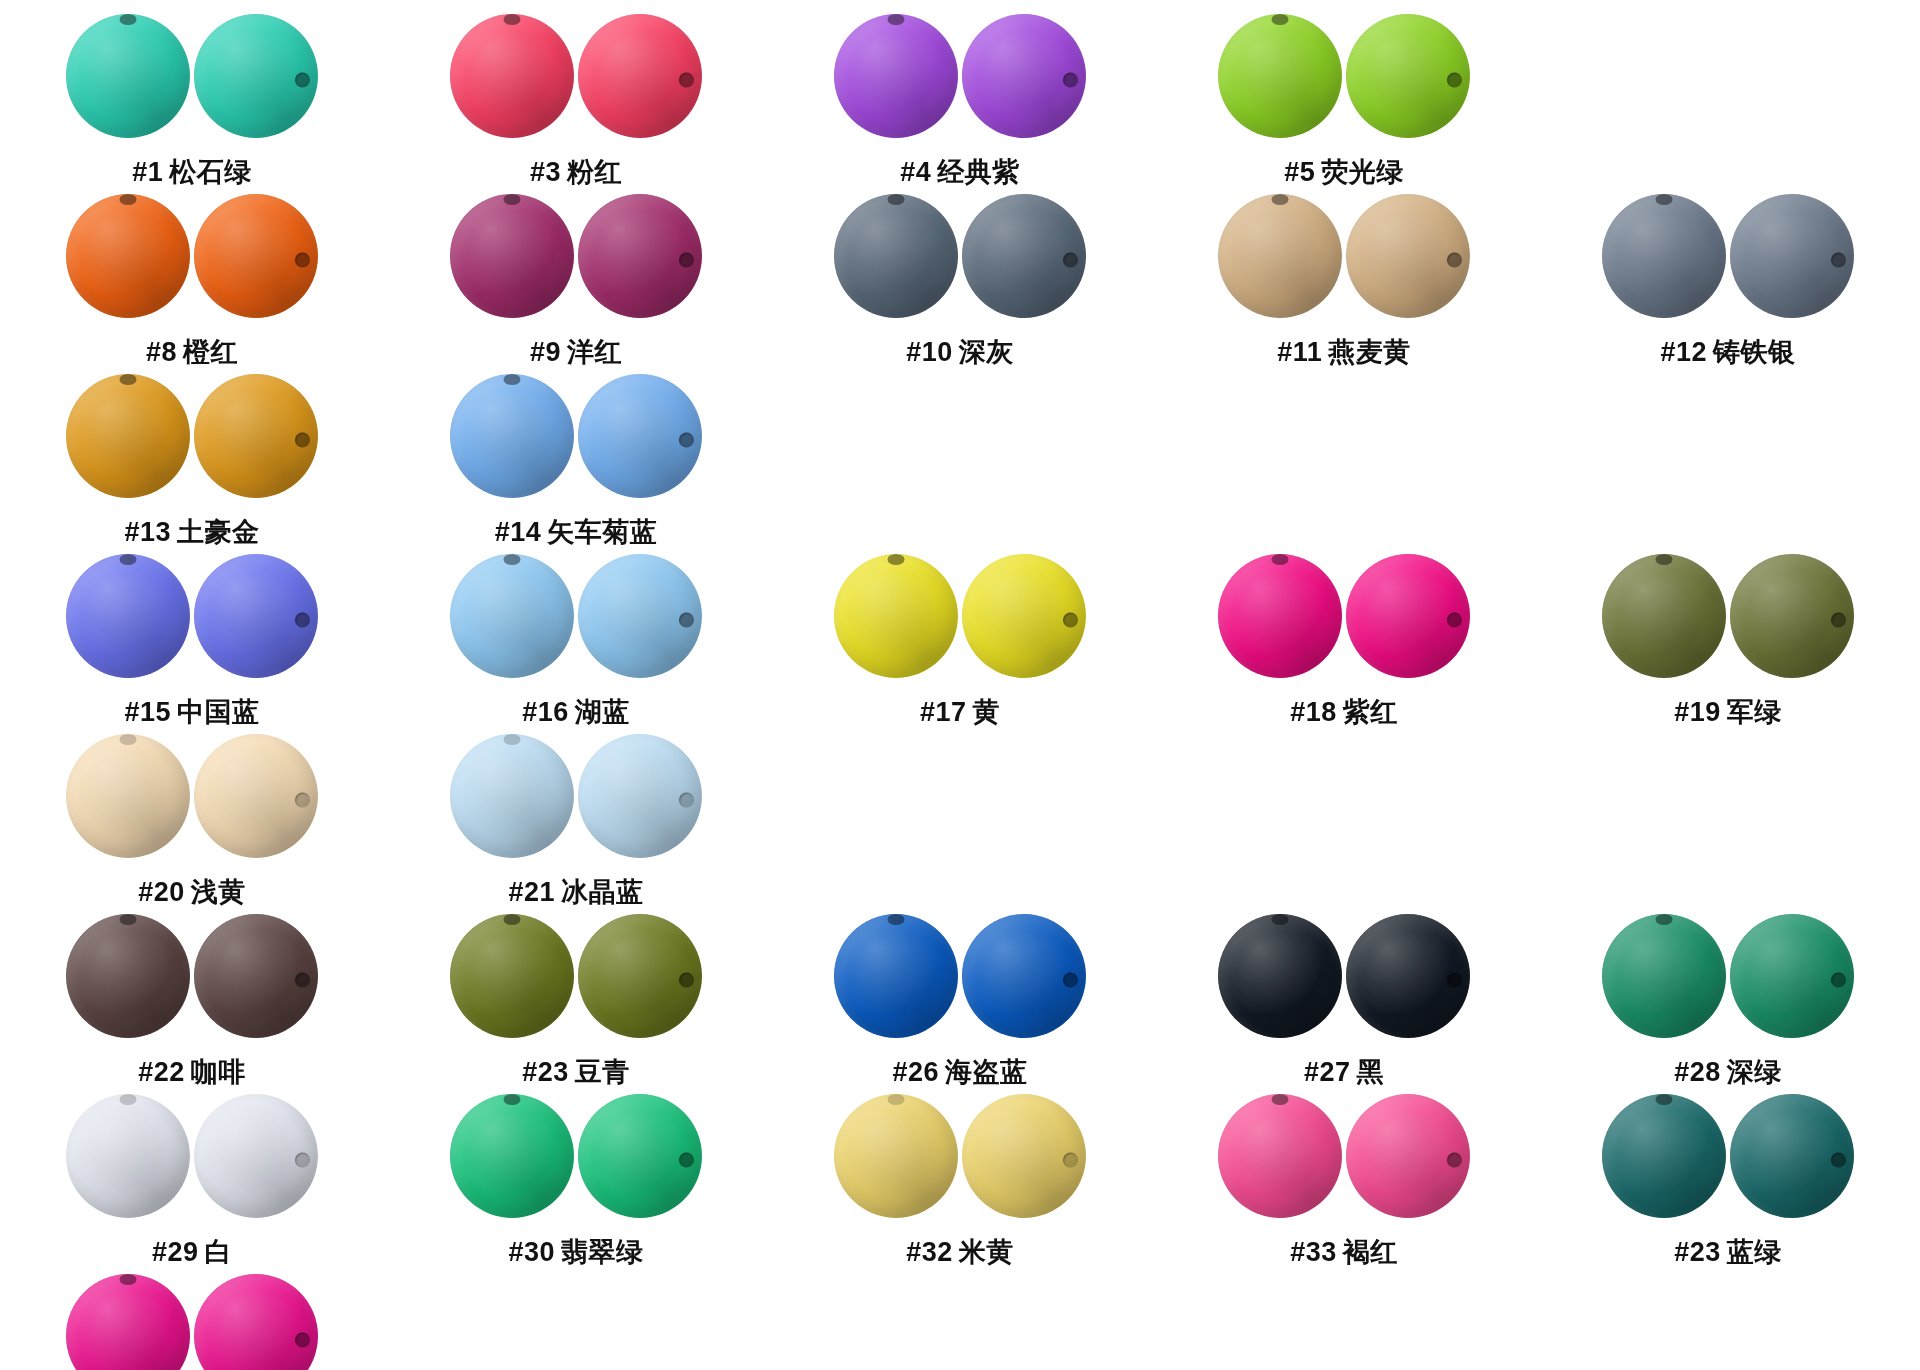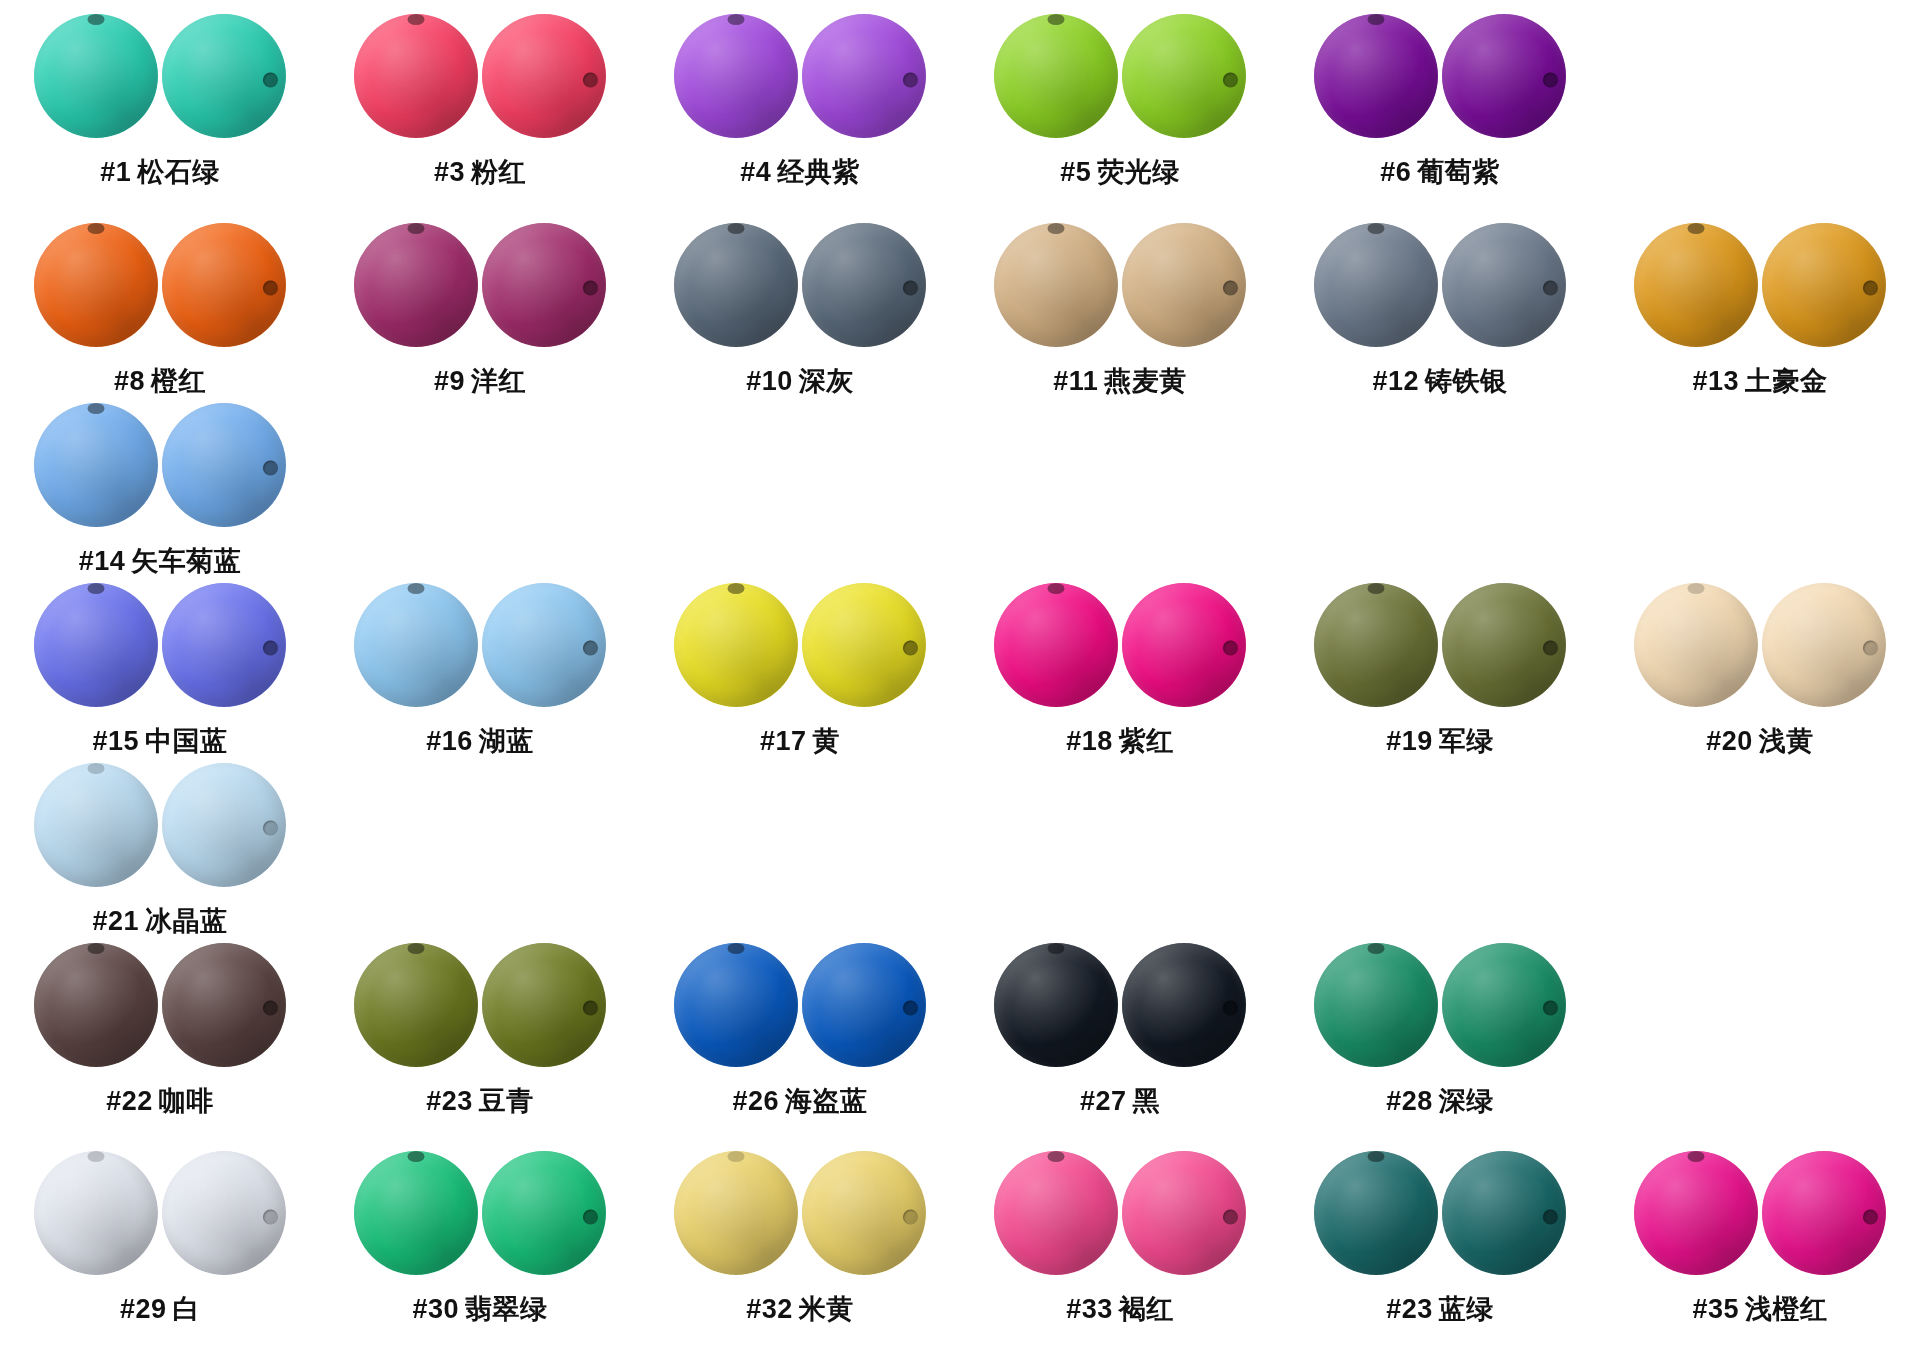--- a/index.html
+++ b/index.html
@@ -26,7 +26,7 @@
 
   .bead-row {
     display: grid;
-    grid-template-columns: repeat(6, 1fr);
+    grid-template-columns: repeat(5, 1fr);
     align-items: start;
   }
 

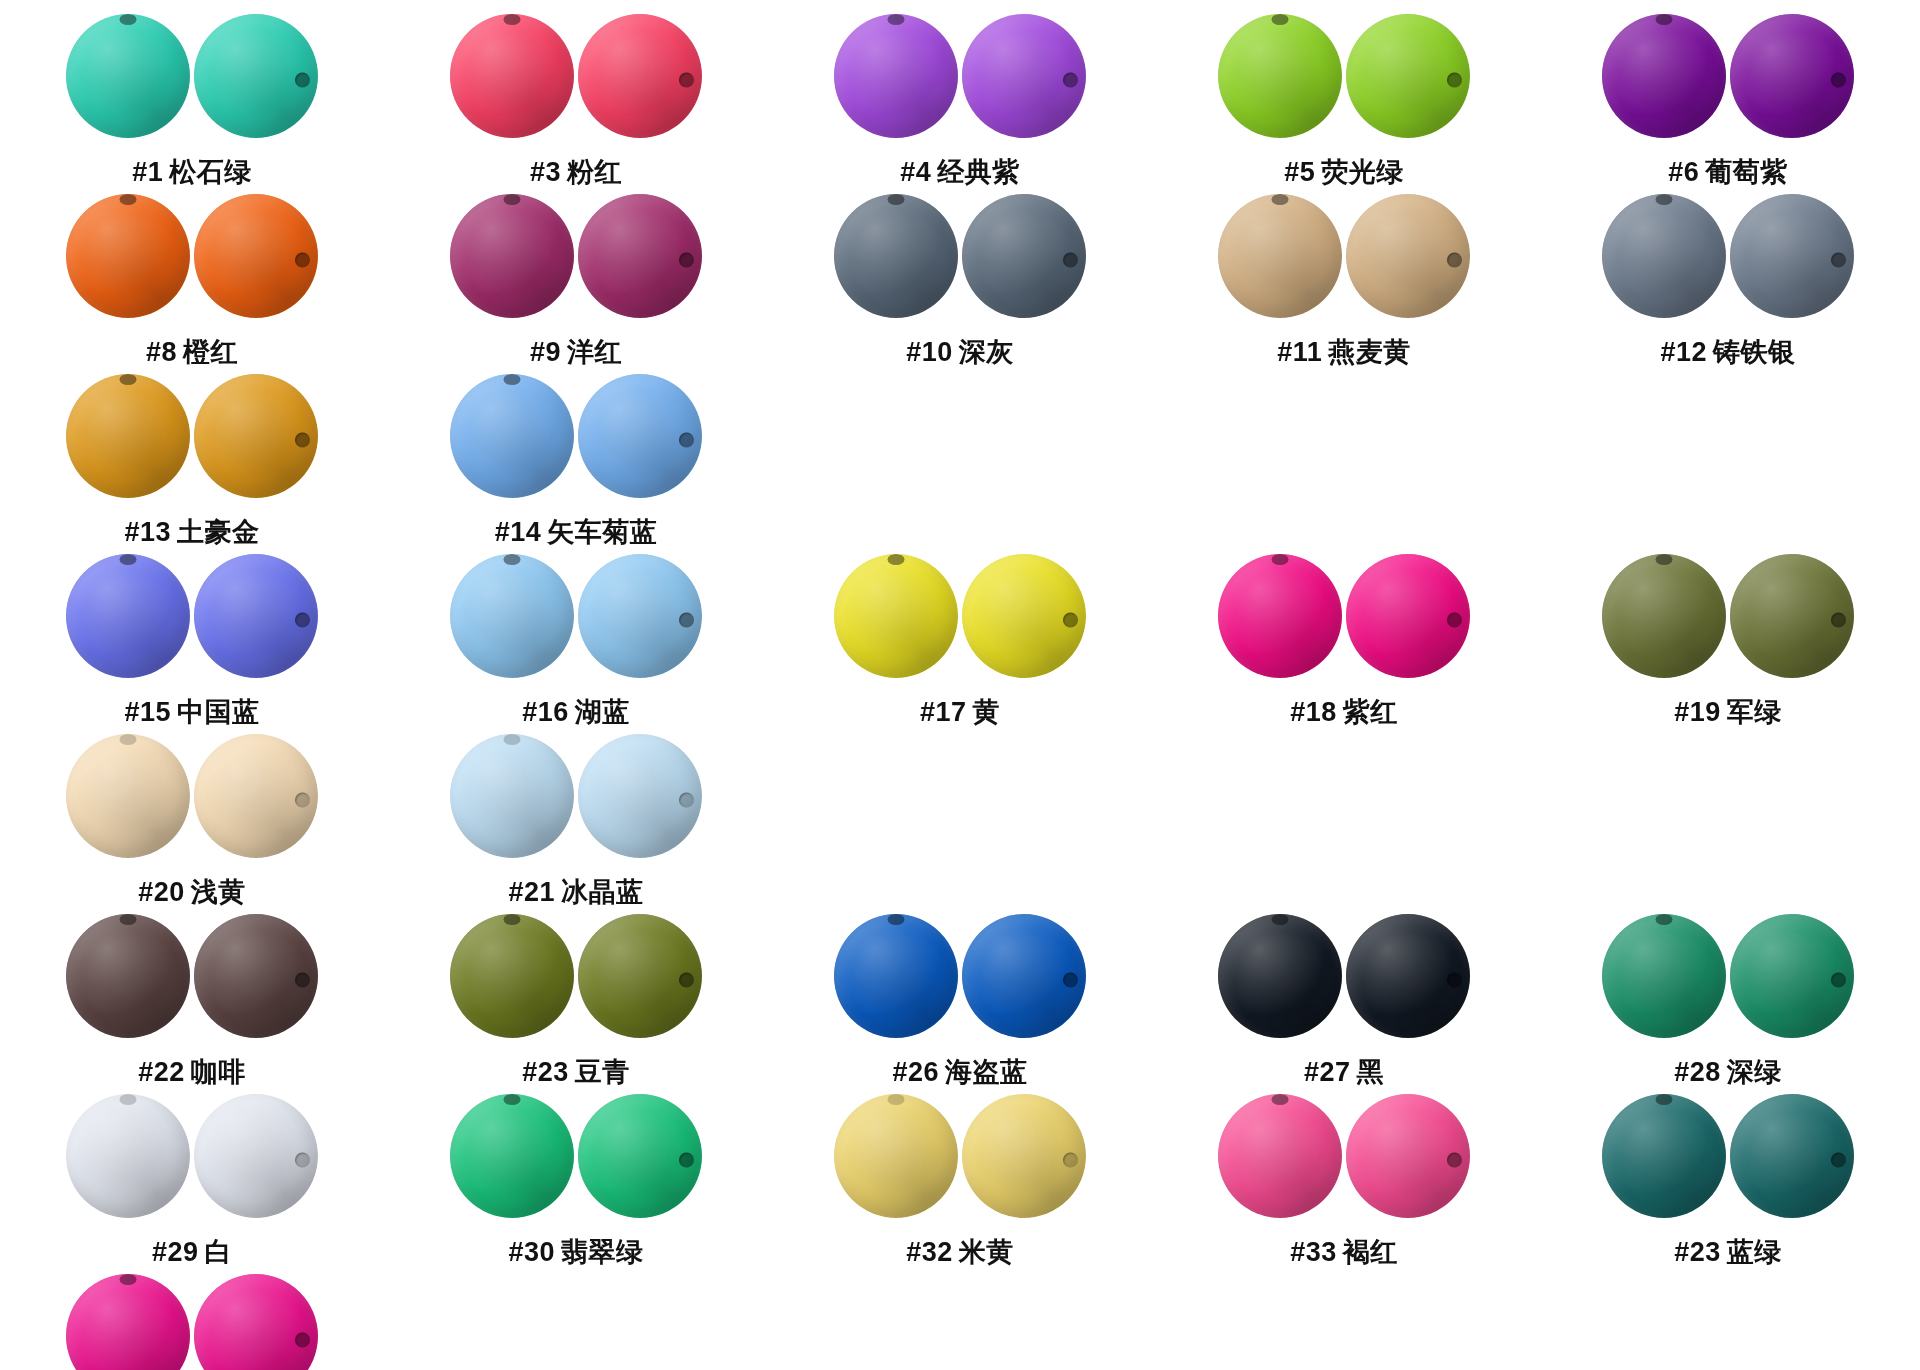--- a/index.html
+++ b/index.html
@@ -163,17 +163,6 @@
         </div>
         <div class="label"><span class="num">#5</span><span class="cname">荧光绿</span></div>
       </div>
-      <div class="swatch-cell">
-        <div class="bead-pair">
-          <div class="bead" style="background: rgb(124, 15, 158);">
-            <span class="hole-top"></span>
-          </div>
-          <div class="bead" style="background: rgb(124, 15, 158);">
-            <span class="hole-side"></span>
-          </div>
-        </div>
-        <div class="label"><span class="num">#6</span><span class="cname">葡萄紫</span></div>
-      </div>
     </div>
     <div class="bead-row">
       <div class="swatch-cell">

